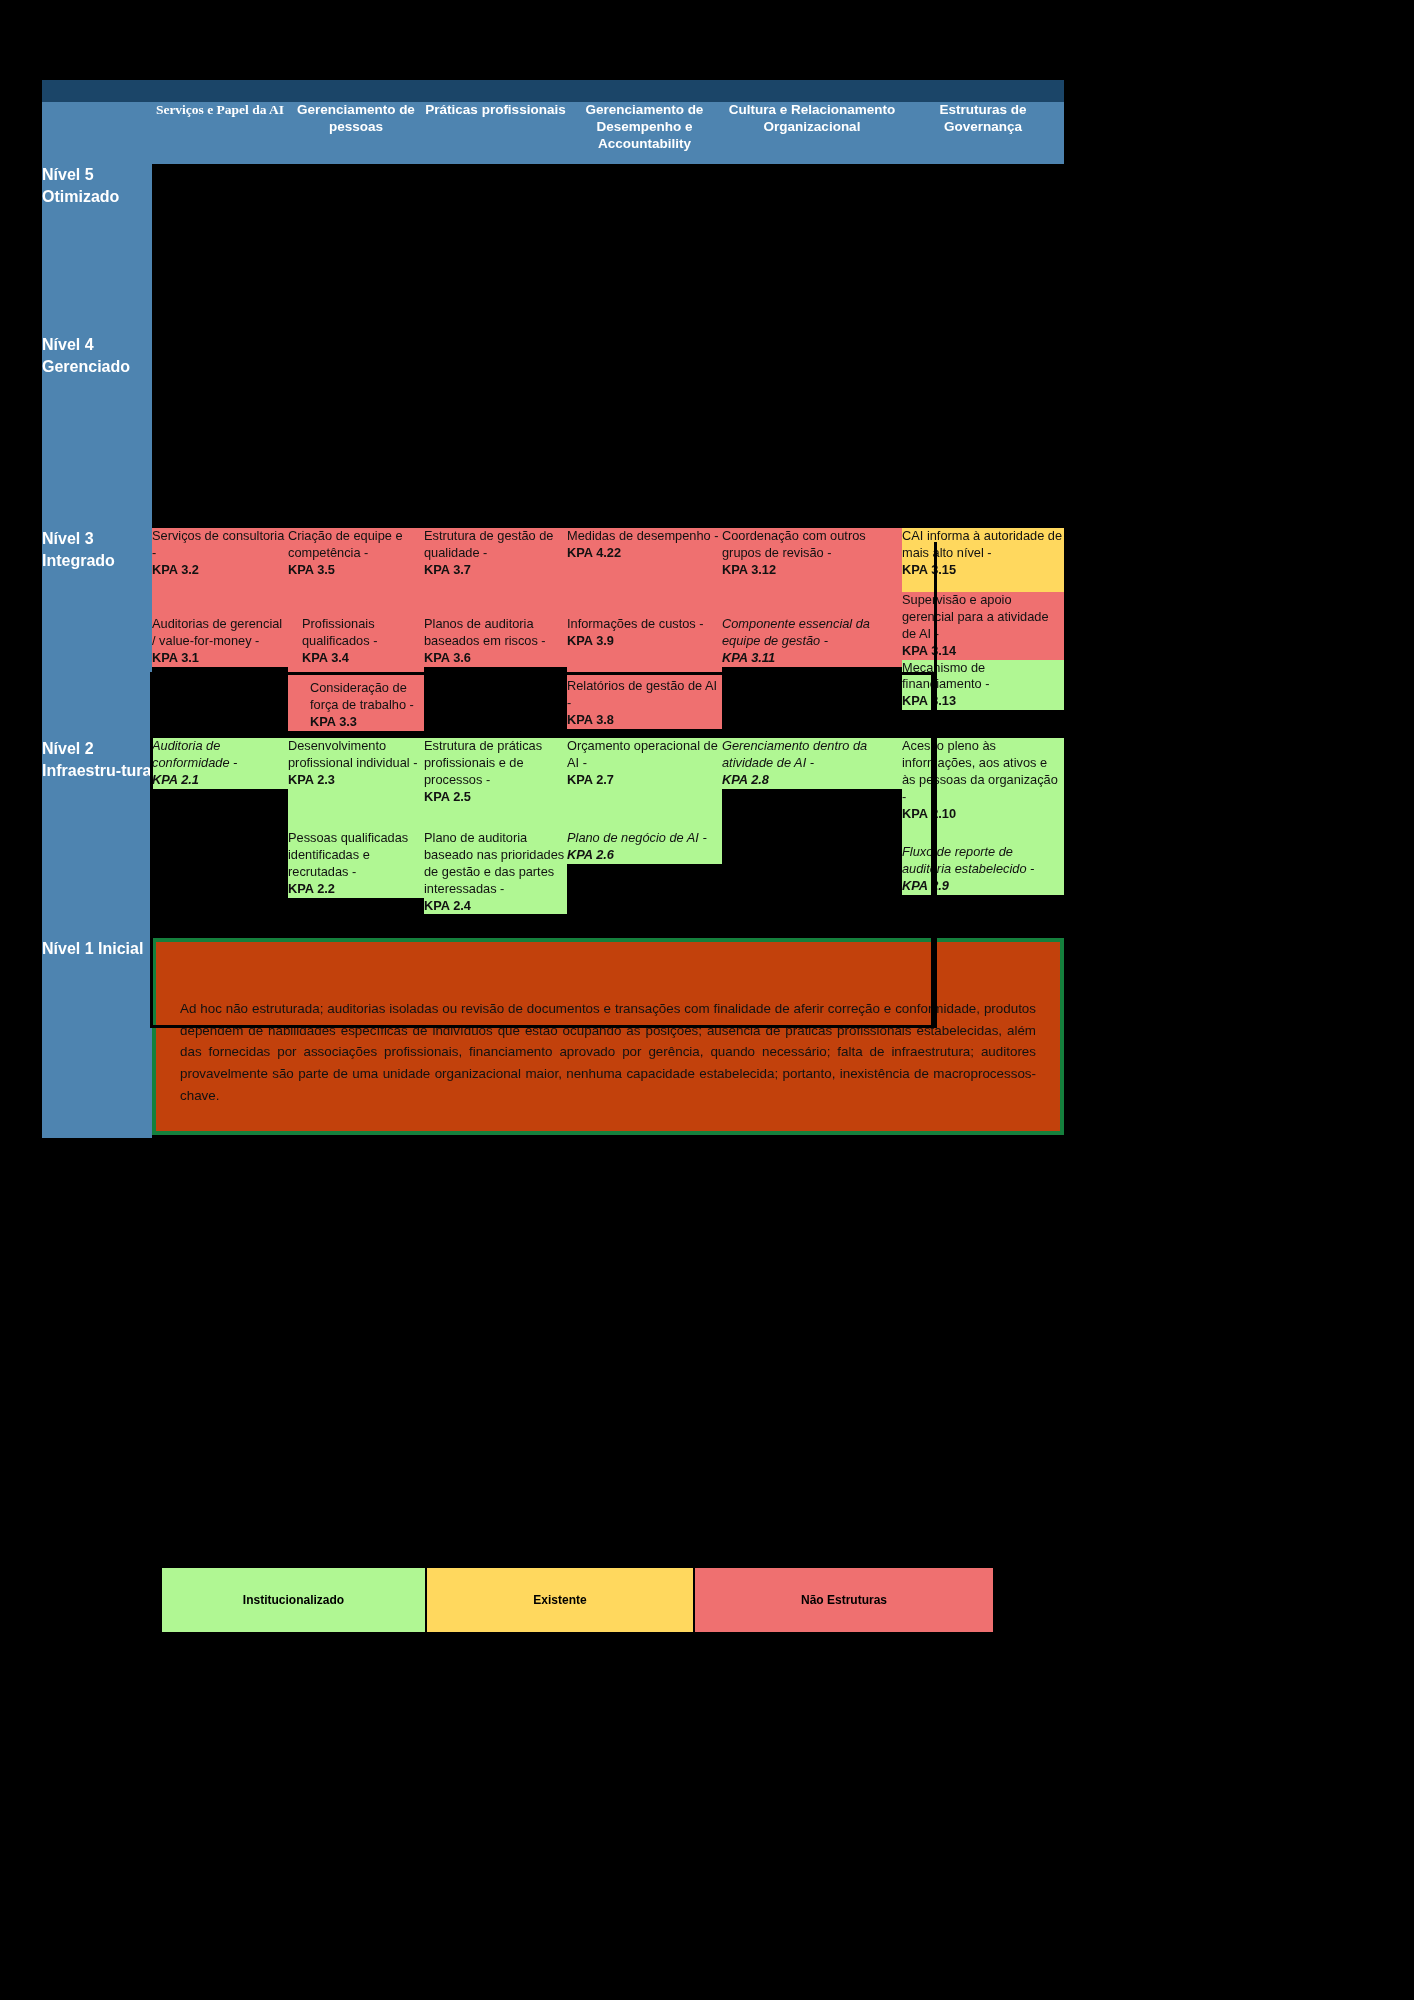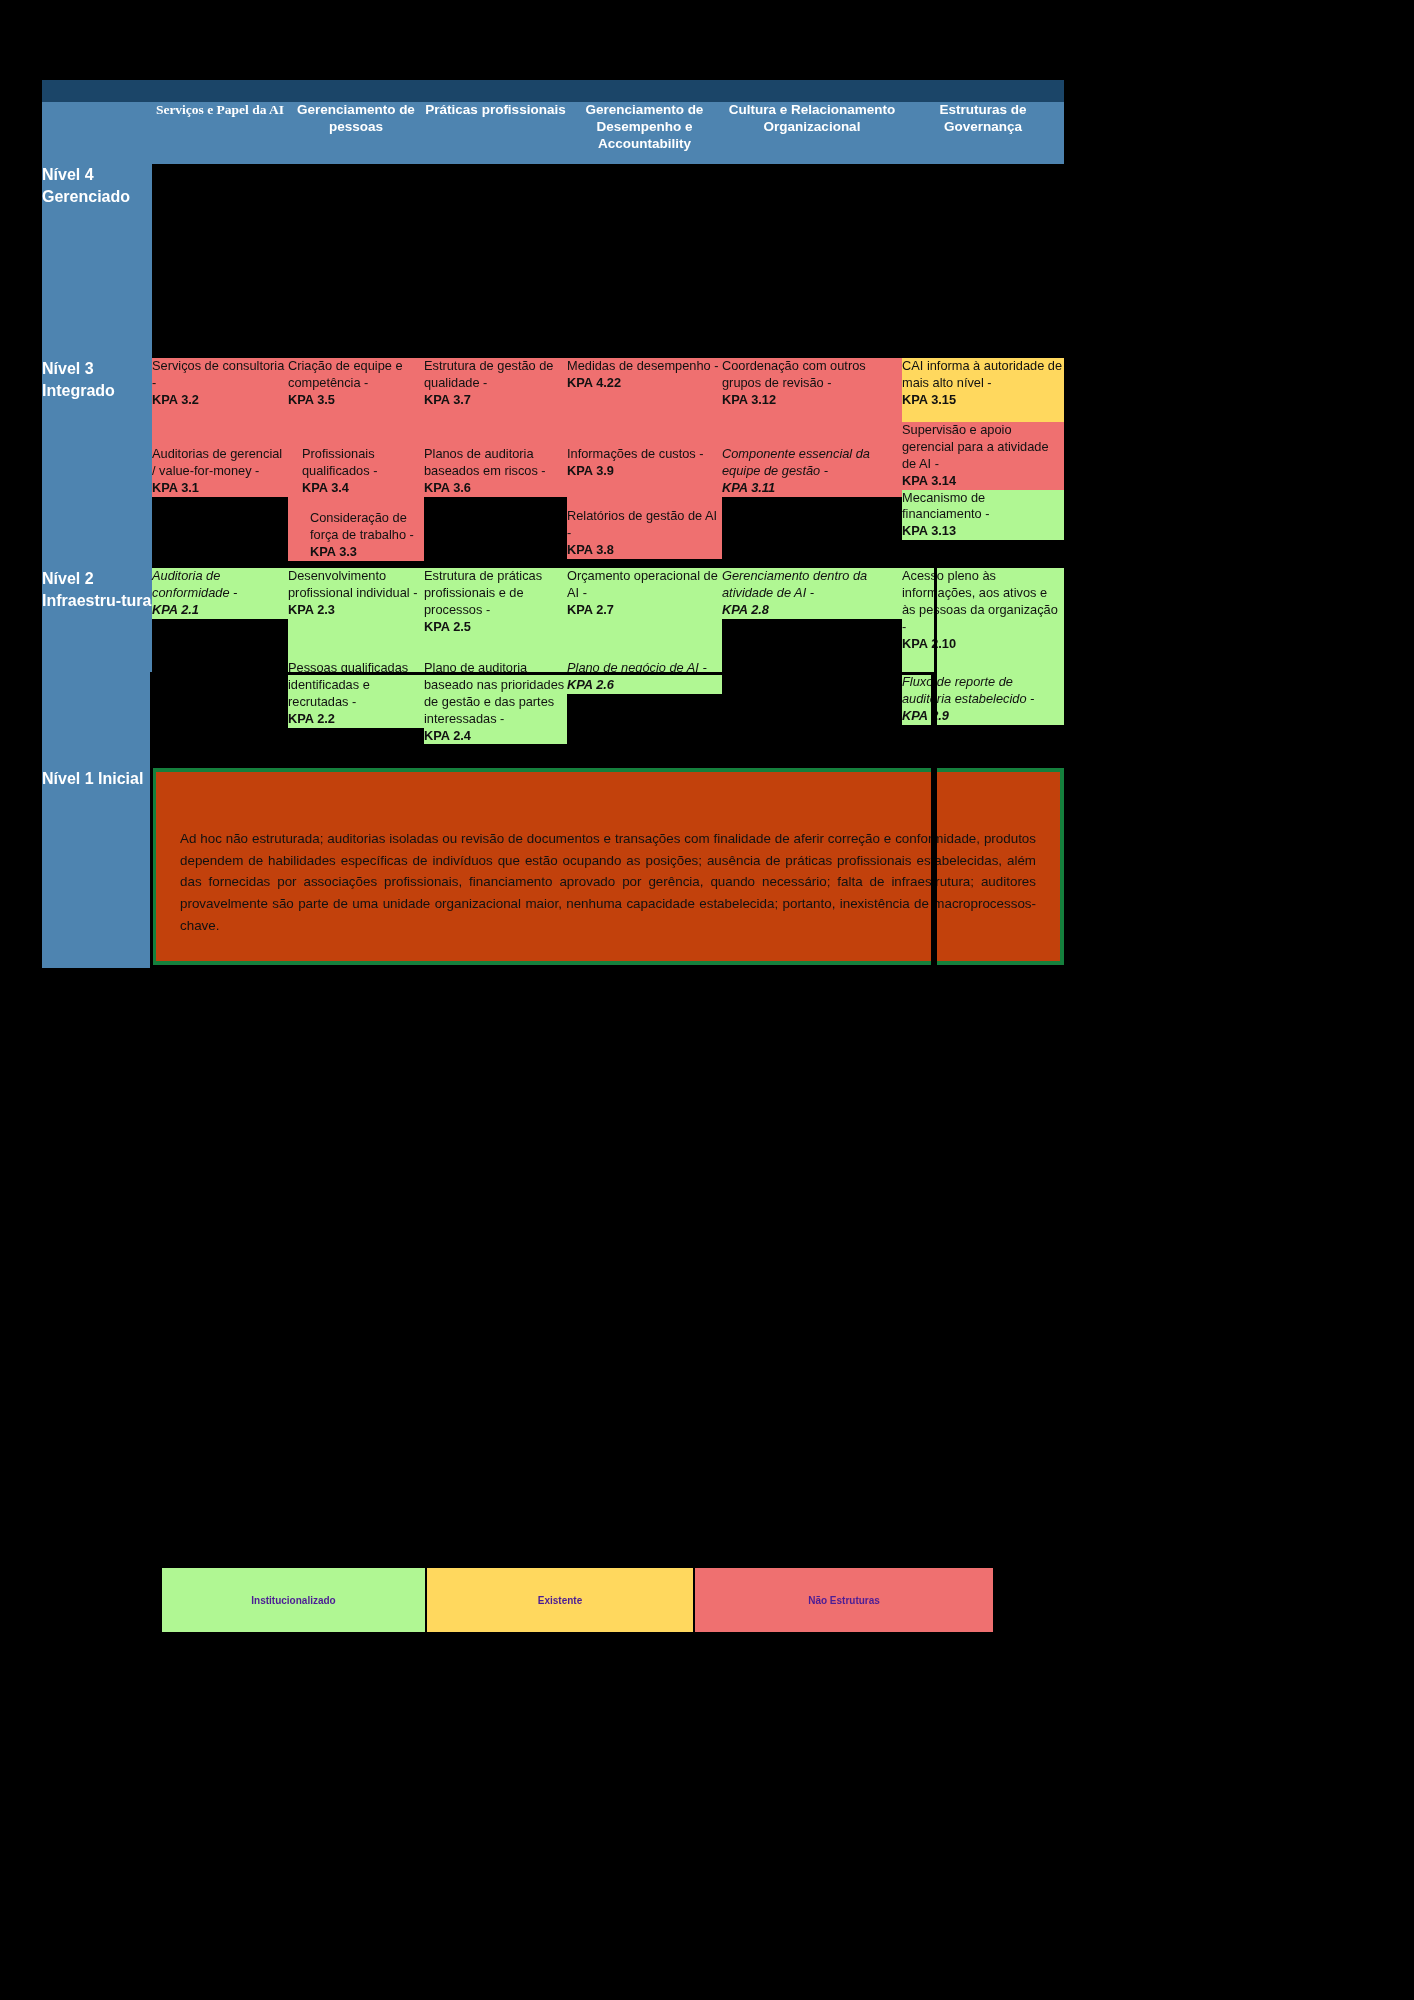--- a/index.html
+++ b/index.html
@@ -190,6 +190,37 @@
         <th class="hdr">Estruturas de Governança</th>
       </tr>
 
+      <tr>
+        <td class="levellabel" style="height:170px">Nível 5 Otimizado</td>
+        <td class="blank"></td>
+        <td class="cellwrap">
+          <table class="sub">
+                <tbody>
+                  <tr>
+                    <td class="blank" style="height:95px"></td>
+                  </tr>
+          <tr>
+                    <td class="blank"></td>
+                  </tr>
+                </tbody>
+              </table>
+        </td>
+        <td class="cellwrap">
+          <table class="sub">
+                <tbody>
+                  <tr>
+                    <td class="blank" style="height:95px"></td>
+                  </tr>
+          <tr>
+                    <td class="blank"></td>
+                  </tr>
+                </tbody>
+              </table>
+        </td>
+        <td class="blank"></td>
+        <td class="blank"></td>
+        <td class="blank"></td>
+      </tr>
 
       <tr>
         <td class="levellabel" style="height:194px">Nível 4 Gerenciado</td>

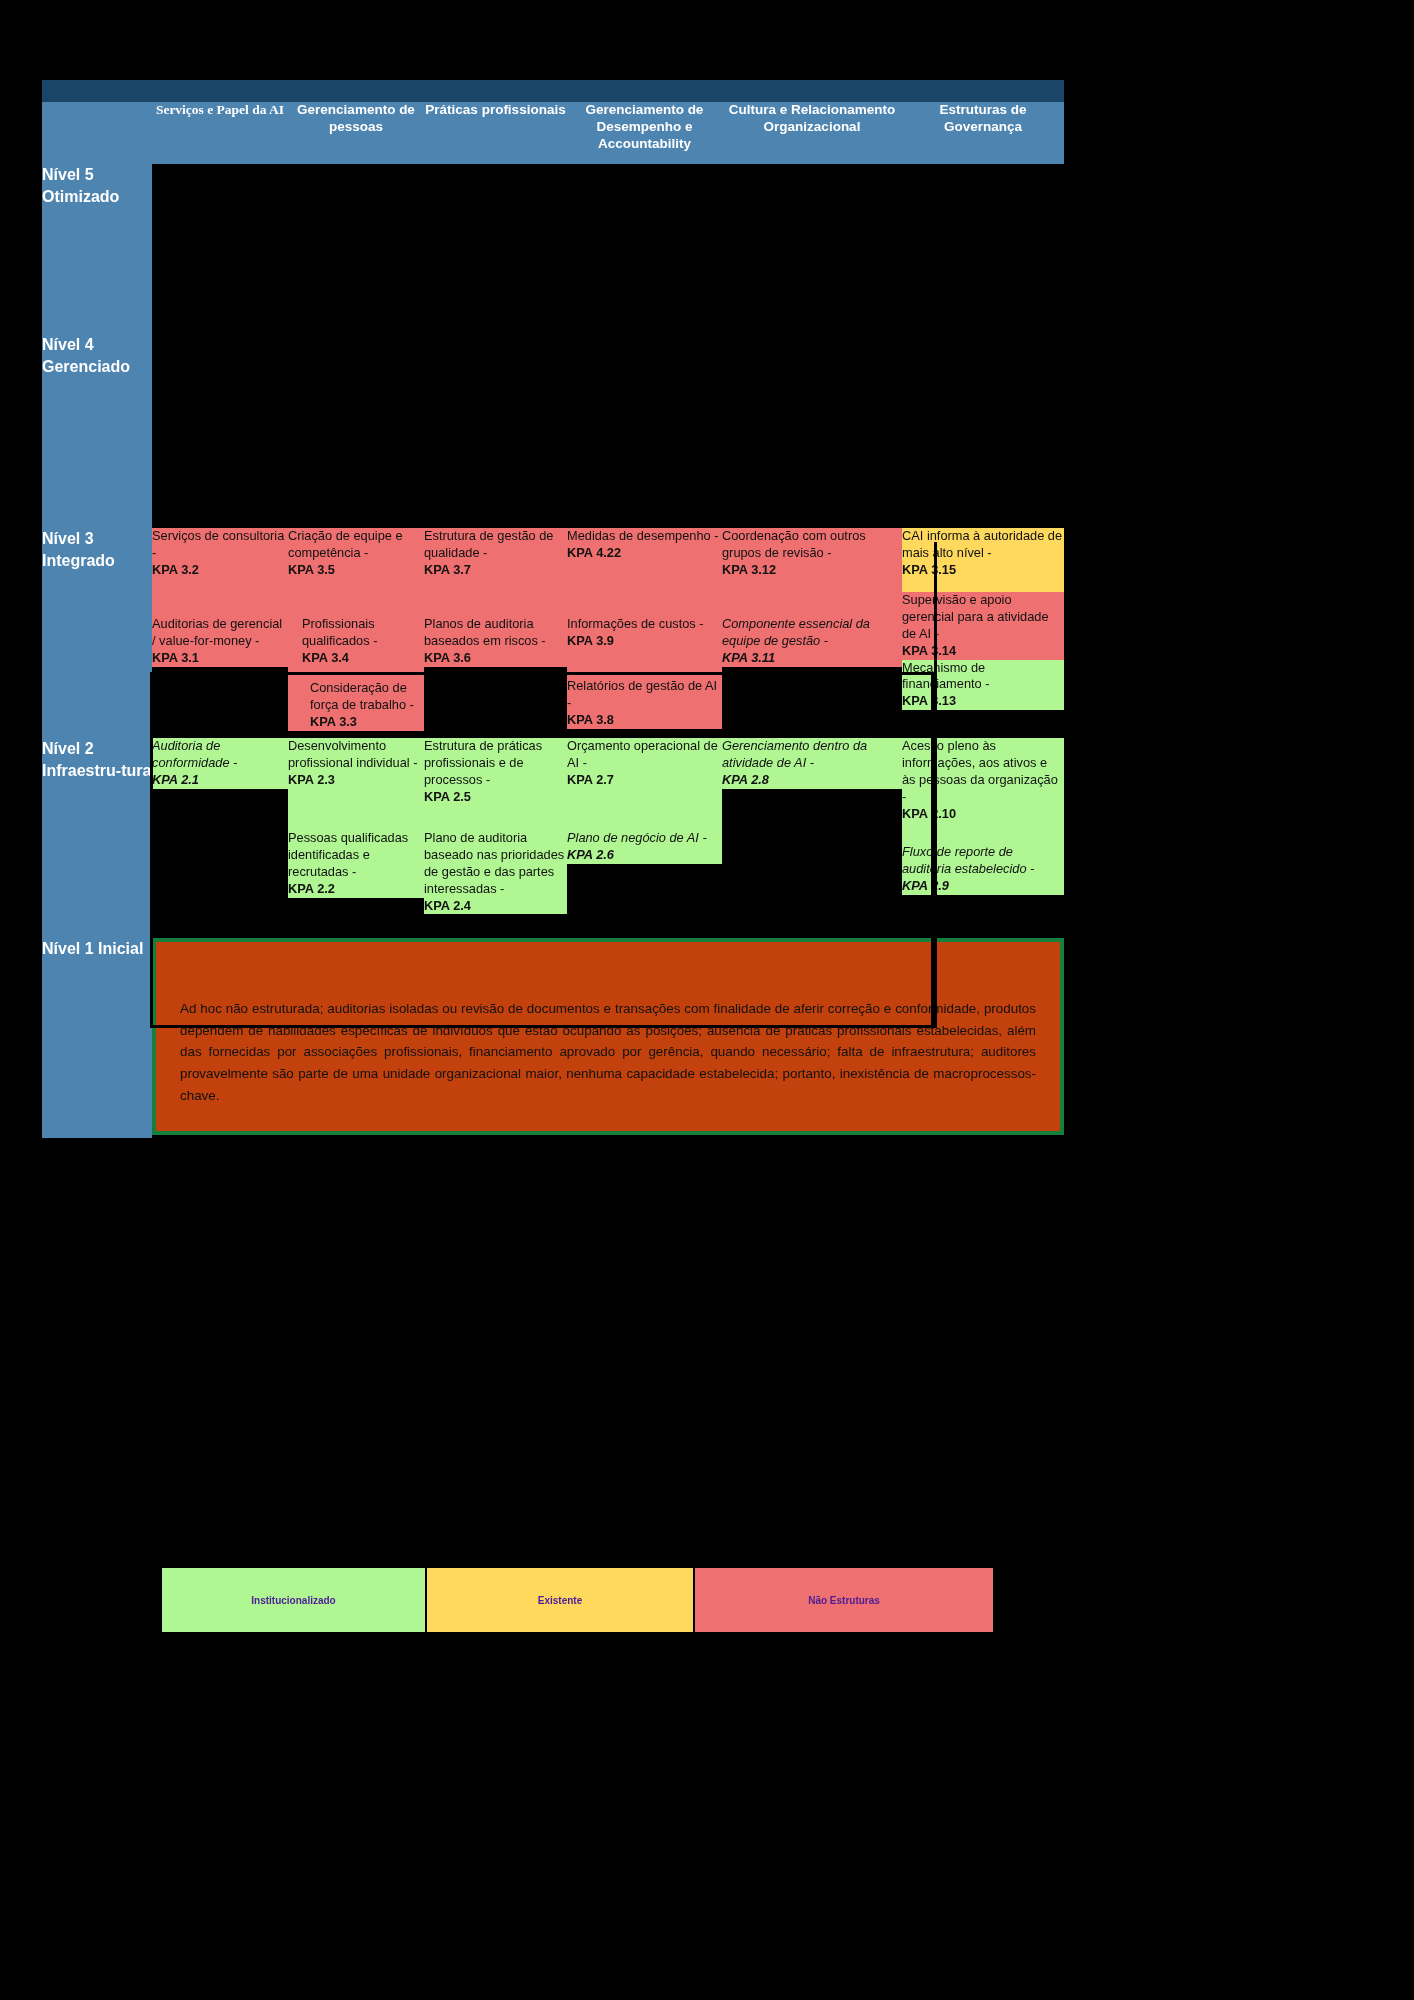--- a/index.html
+++ b/index.html
@@ -149,9 +149,9 @@
     display: flex;
     align-items: center;
     justify-content: center;
-    font-size: 10px;
+    font-size: 12px;
     font-weight: bold;
-    color: #4c1d95;
+    color: #000000;
     border-right: 2px solid #000000;
   }
   .legend-item:last-child { border-right: 0; }

